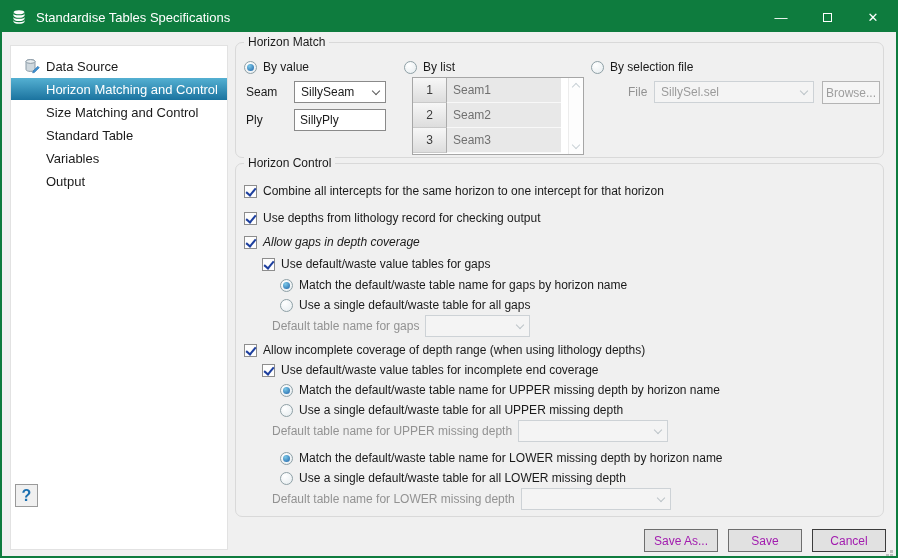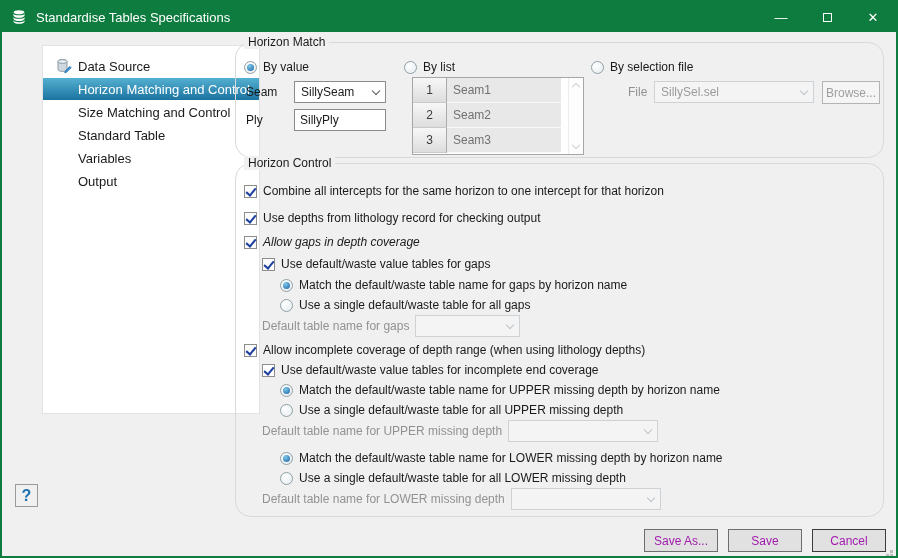--- a/index.html
+++ b/index.html
@@ -24,7 +24,7 @@
   .side-icon{position:absolute;left:13px;top:3px;}
   .help-btn{position:absolute;left:13px;top:482px;width:23px;height:23px;background:#f0f0f0;border:1px solid #9a9a9a;color:#1a6fb0;font-weight:bold;font-size:16px;display:flex;align-items:center;justify-content:center;}
   
-  .group{position:absolute;border:1px solid #d9d9d9;border-radius:16px;}
+  .group{position:absolute;border:1px solid #d9d9d9;border-radius:7px;}
   .group-title{position:absolute;top:-8px;left:8px;background:#f0f0f0;padding:0 4px;font-size:12px;color:#1a1a1a;}
   .hm-group{left:233px;top:40px;width:649px;height:116px;}
   .hc-group{left:233px;top:161px;width:649px;height:354px;}

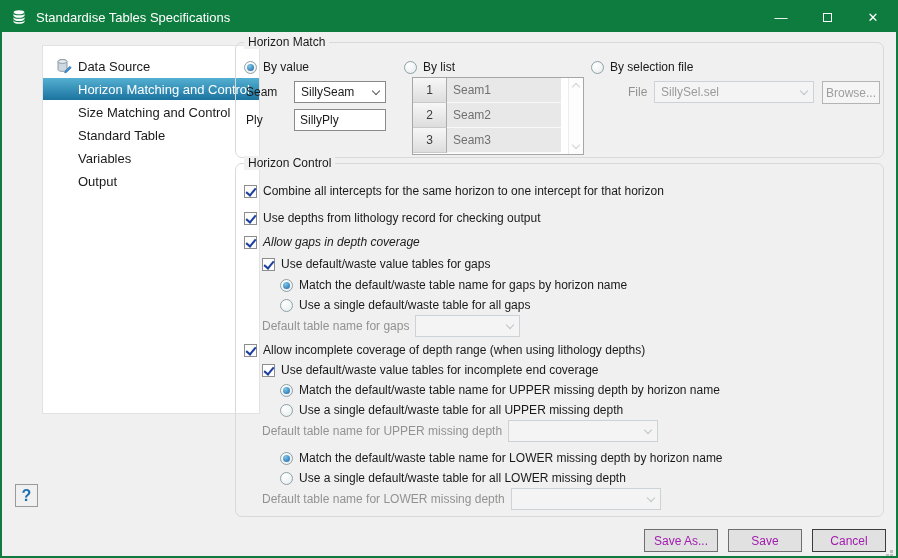--- a/index.html
+++ b/index.html
@@ -18,7 +18,7 @@
   .win-btn{width:46px;height:30px;display:flex;align-items:center;justify-content:center;color:#fff;font-size:13px;cursor:default;}
   .max-box{width:9px;height:9px;border:1px solid #fff;display:inline-block;}
   
-  .sidebar{position:absolute;left:8px;top:43px;width:218px;height:369px;background:#fff;border:1px solid #e2e2e2;padding-top:9px;margin-left:32px;}
+  .sidebar{position:absolute;left:8px;top:43px;width:218px;height:505px;background:#fff;border:1px solid #e2e2e2;padding-top:9px;}
   .side-item{position:relative;height:22px;display:flex;align-items:center;padding-left:35px;font-size:13px;color:#1a1a1a;cursor:default;margin-bottom:1px;}
   .side-item.selected{background:linear-gradient(#54b0d2,#1b739f);color:#fff;}
   .side-icon{position:absolute;left:13px;top:3px;}

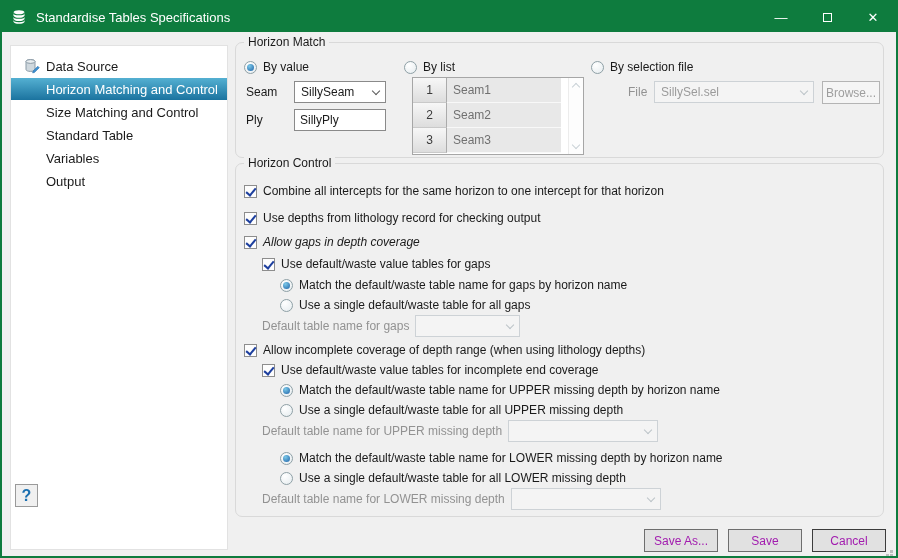--- a/index.html
+++ b/index.html
@@ -59,7 +59,7 @@
   .hc-body{padding-top:14px;}
   .ctl-row{display:flex;align-items:center;gap:6px;height:20px;}
   .ctl-row.field{height:22px;}
-  .i0{margin-left:8px;} .i1{margin-left:26px;} .i2{margin-left:44px;} .i3{margin-left:26px;}
+  .i0{margin-left:8px;} .i1{margin-left:26px;} .i2{margin-left:44px;} .i3{margin-left:36px;}
   .dis-lbl{color:#929292;}
   
   .footer-btn{position:absolute;top:527px;width:74px;}

